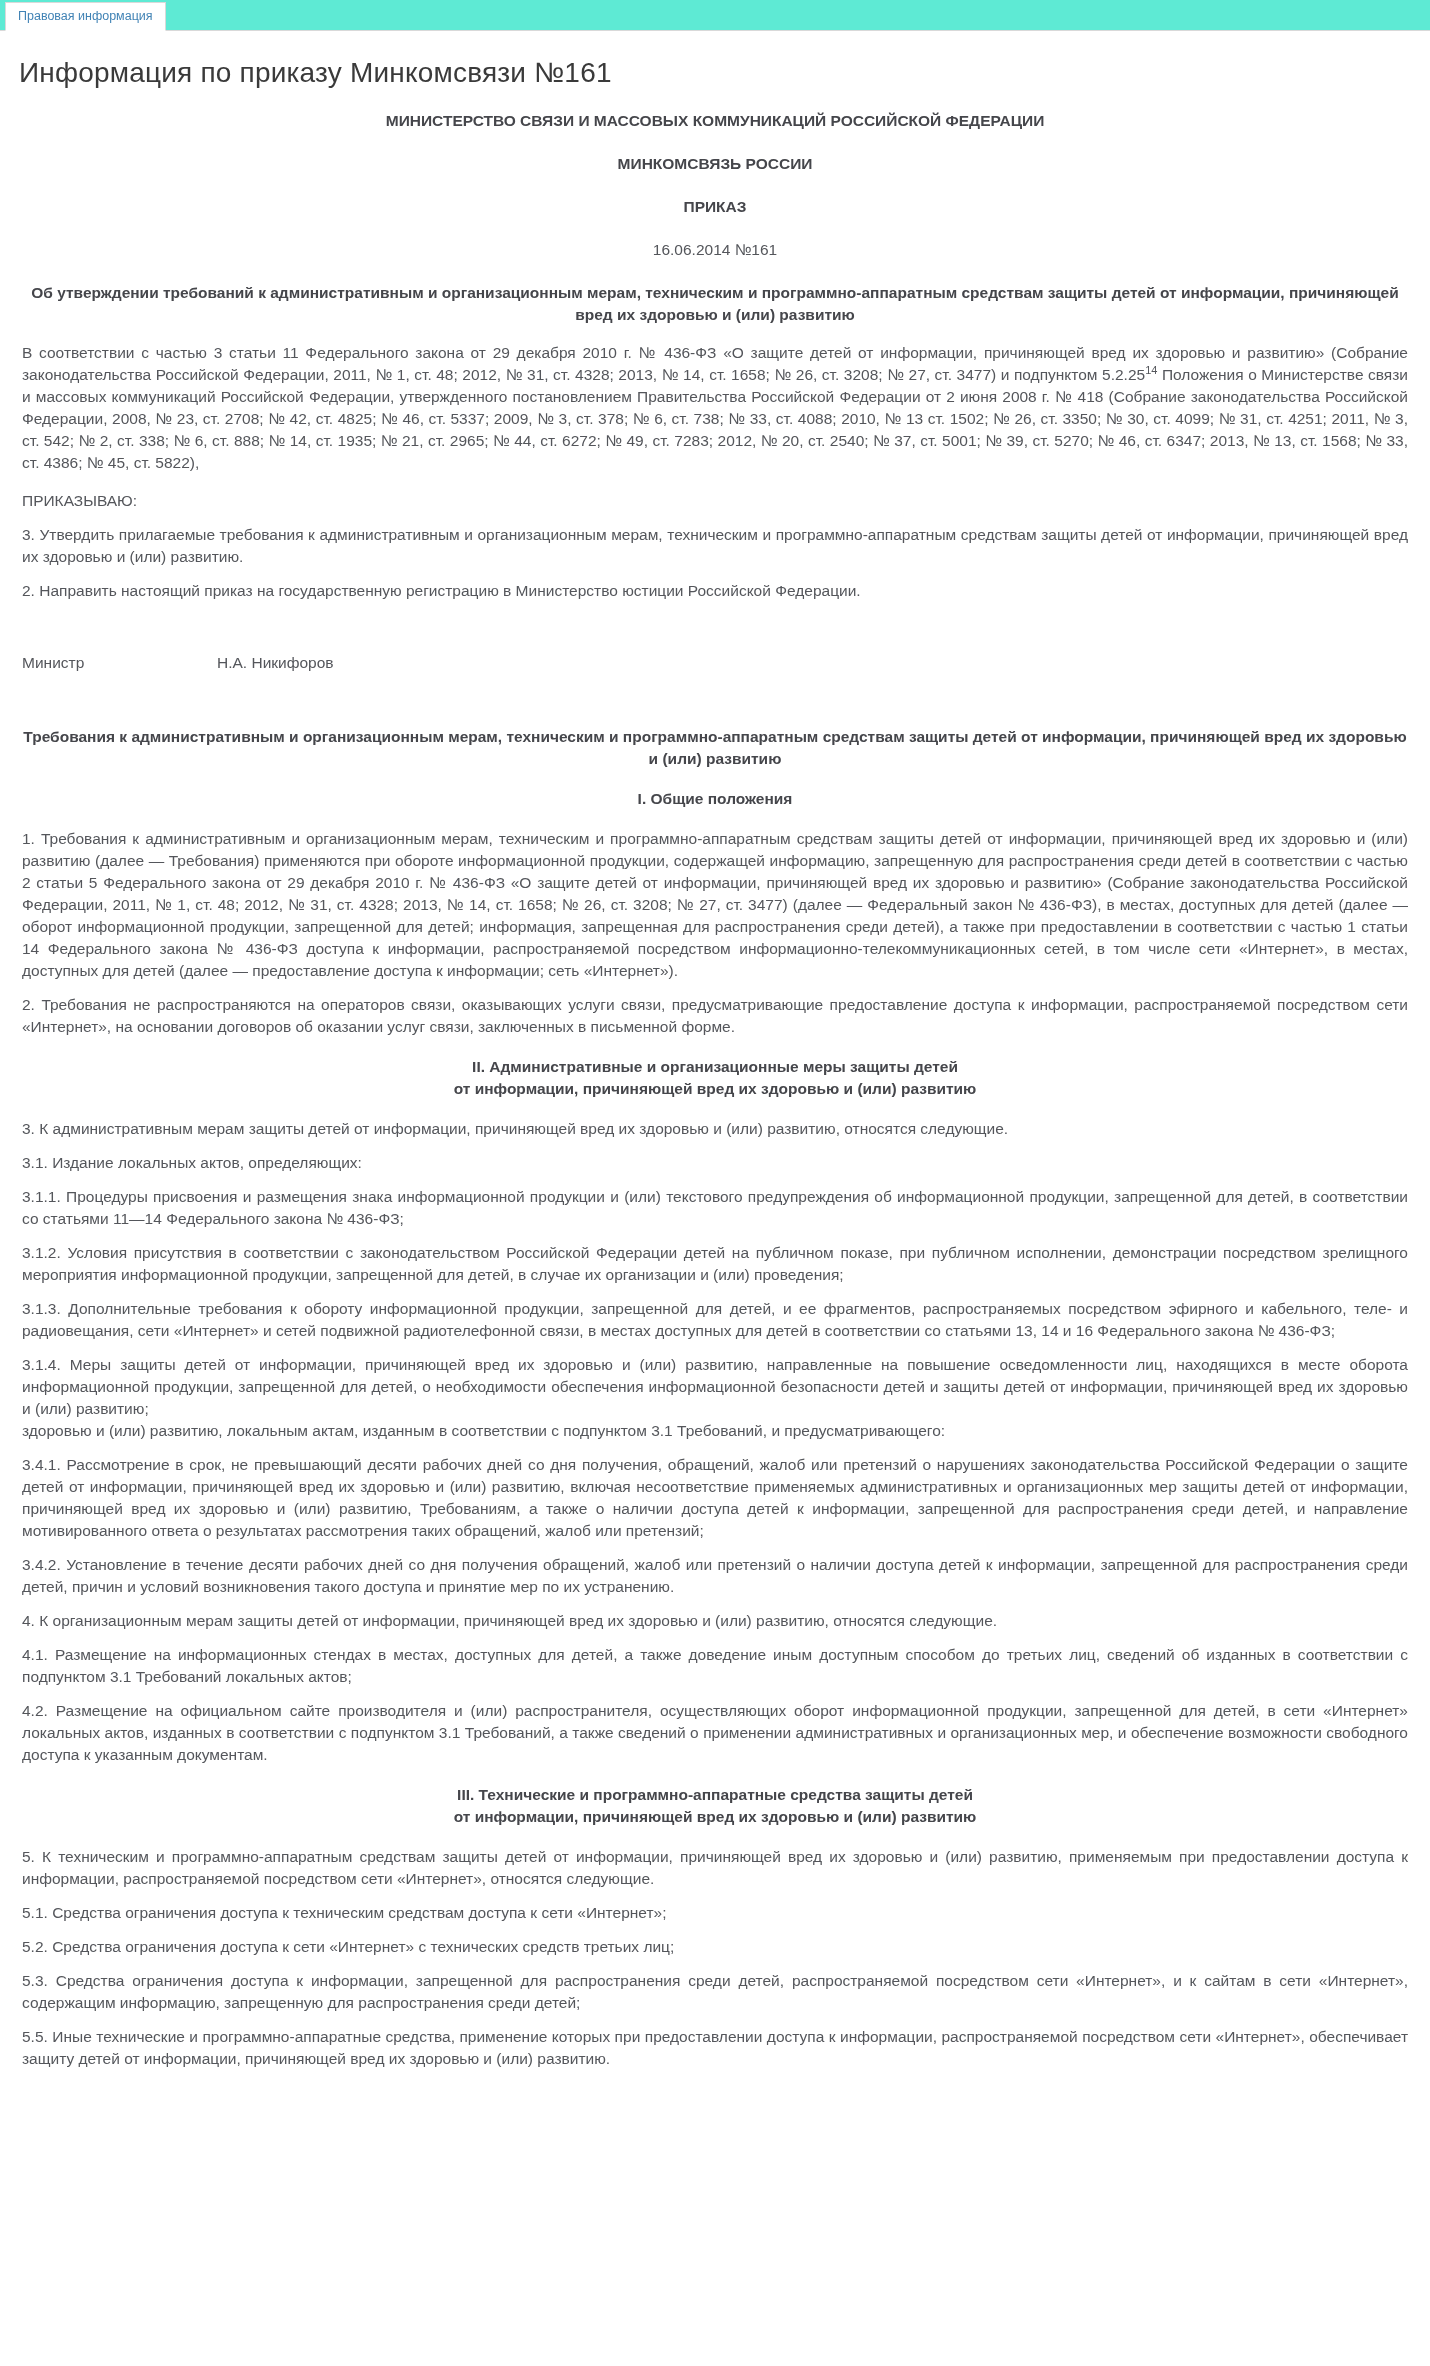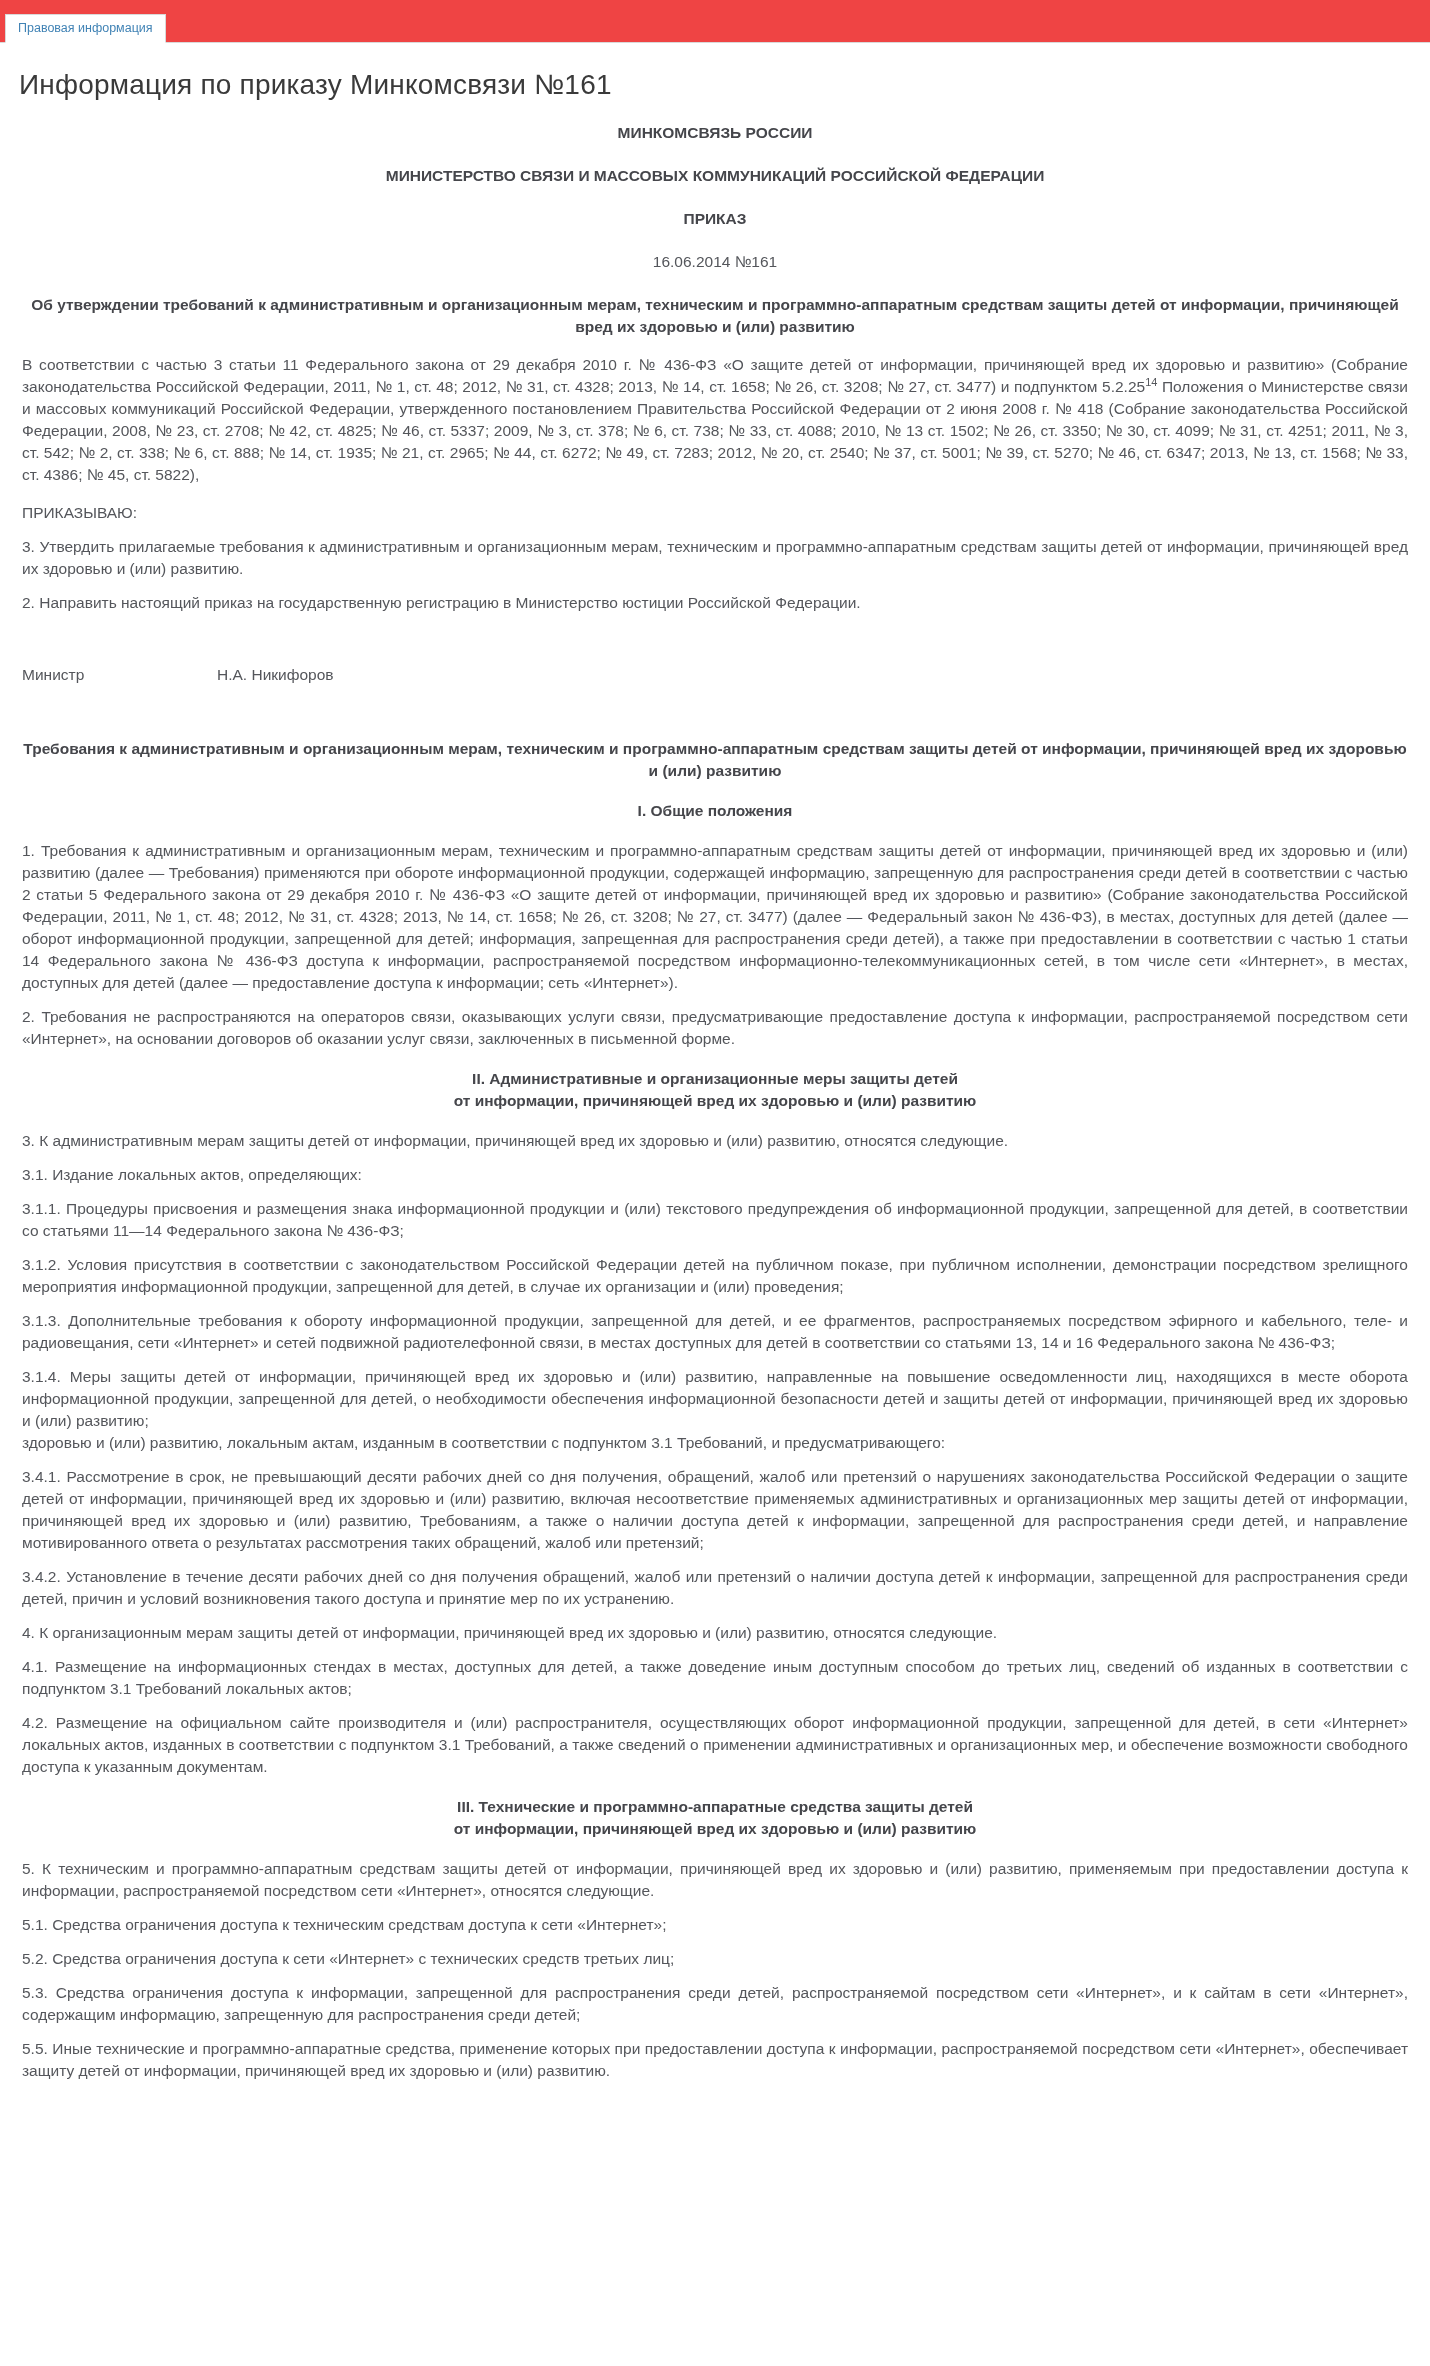--- a/index.html
+++ b/index.html
@@ -13,10 +13,10 @@
   .tabbar {
     display: flex;
     align-items: flex-end;
-    height: 43px;
+    height: 31px;
     border-bottom: 1px solid #d9d9d9;
     padding-left: 5px;
-    background: #ef4444;
+    background: #5eead4;
   }
   .tab {
     background: #ffffff;

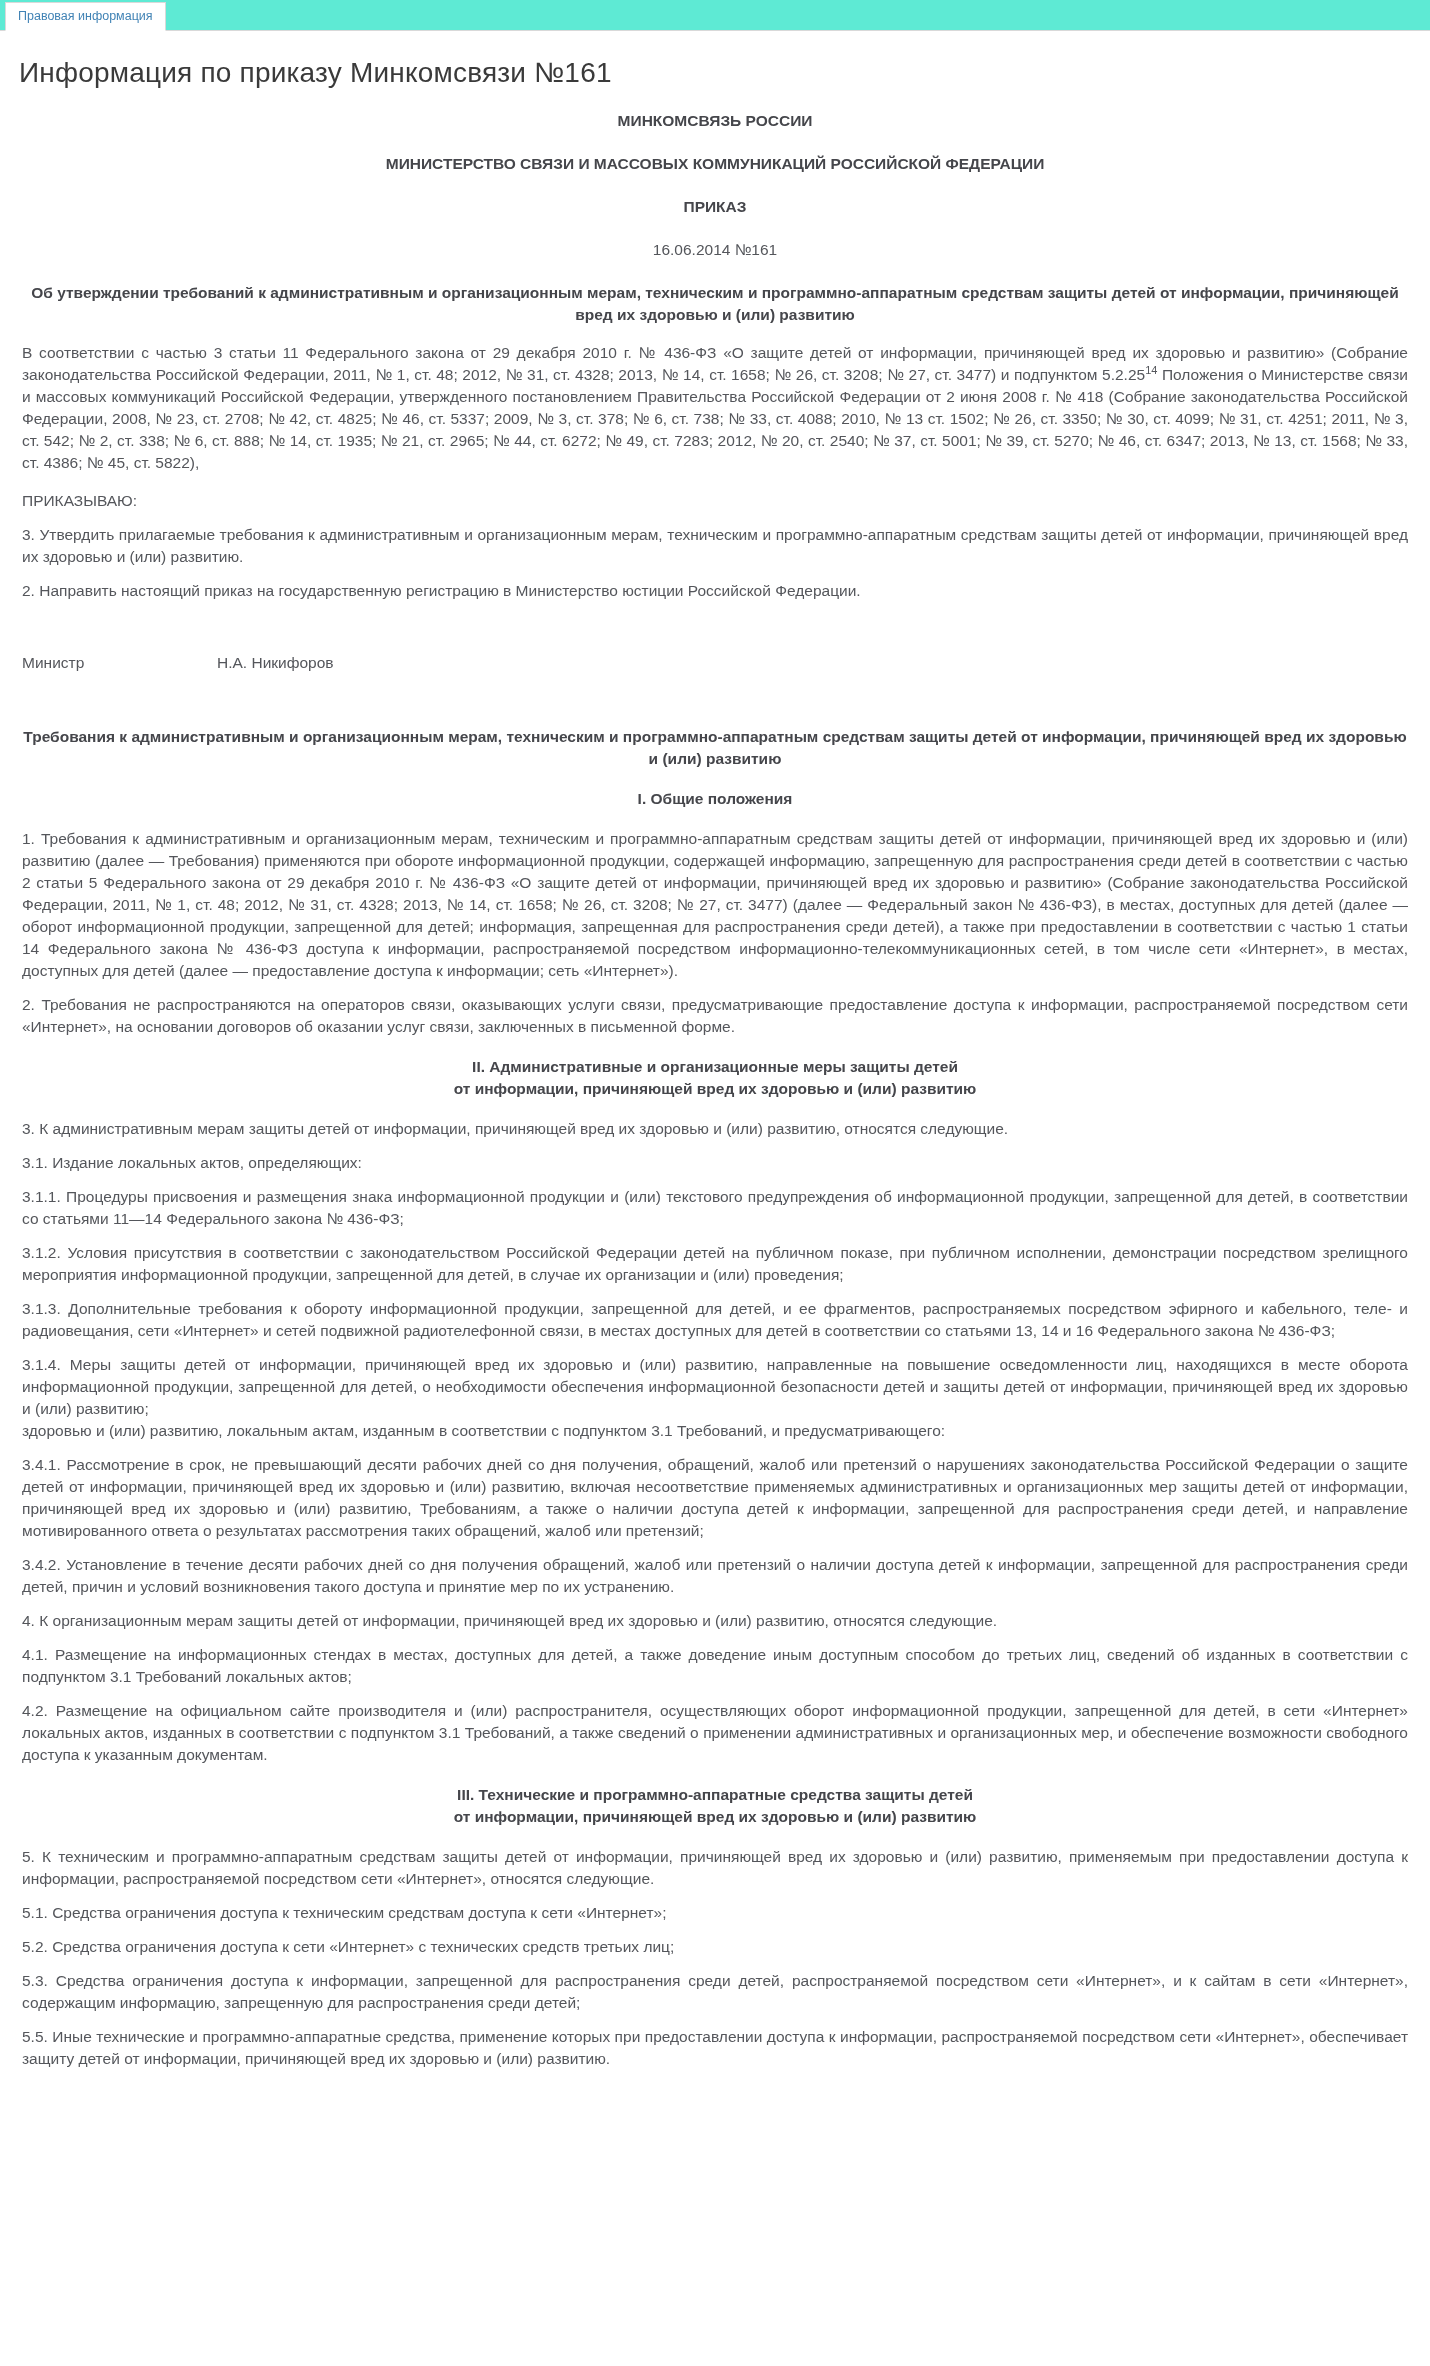--- a/index.html
+++ b/index.html
@@ -72,8 +72,8 @@
 
 <div class="doc">
 
+  <p class="c b sp">МИНИСТЕРСТВО СВЯЗИ И МАССОВЫХ КОММУНИКАЦИЙ РОССИЙСКОЙ ФЕДЕРАЦИИ</p>
   <p class="c b sp">МИНКОМСВЯЗЬ РОССИИ</p>
-  <p class="c b sp">МИНИСТЕРСТВО СВЯЗИ И МАССОВЫХ КОММУНИКАЦИЙ РОССИЙСКОЙ ФЕДЕРАЦИИ</p>
   <p class="c b sp">ПРИКАЗ</p>
   <p class="c sp">16.06.2014 №161</p>
 

